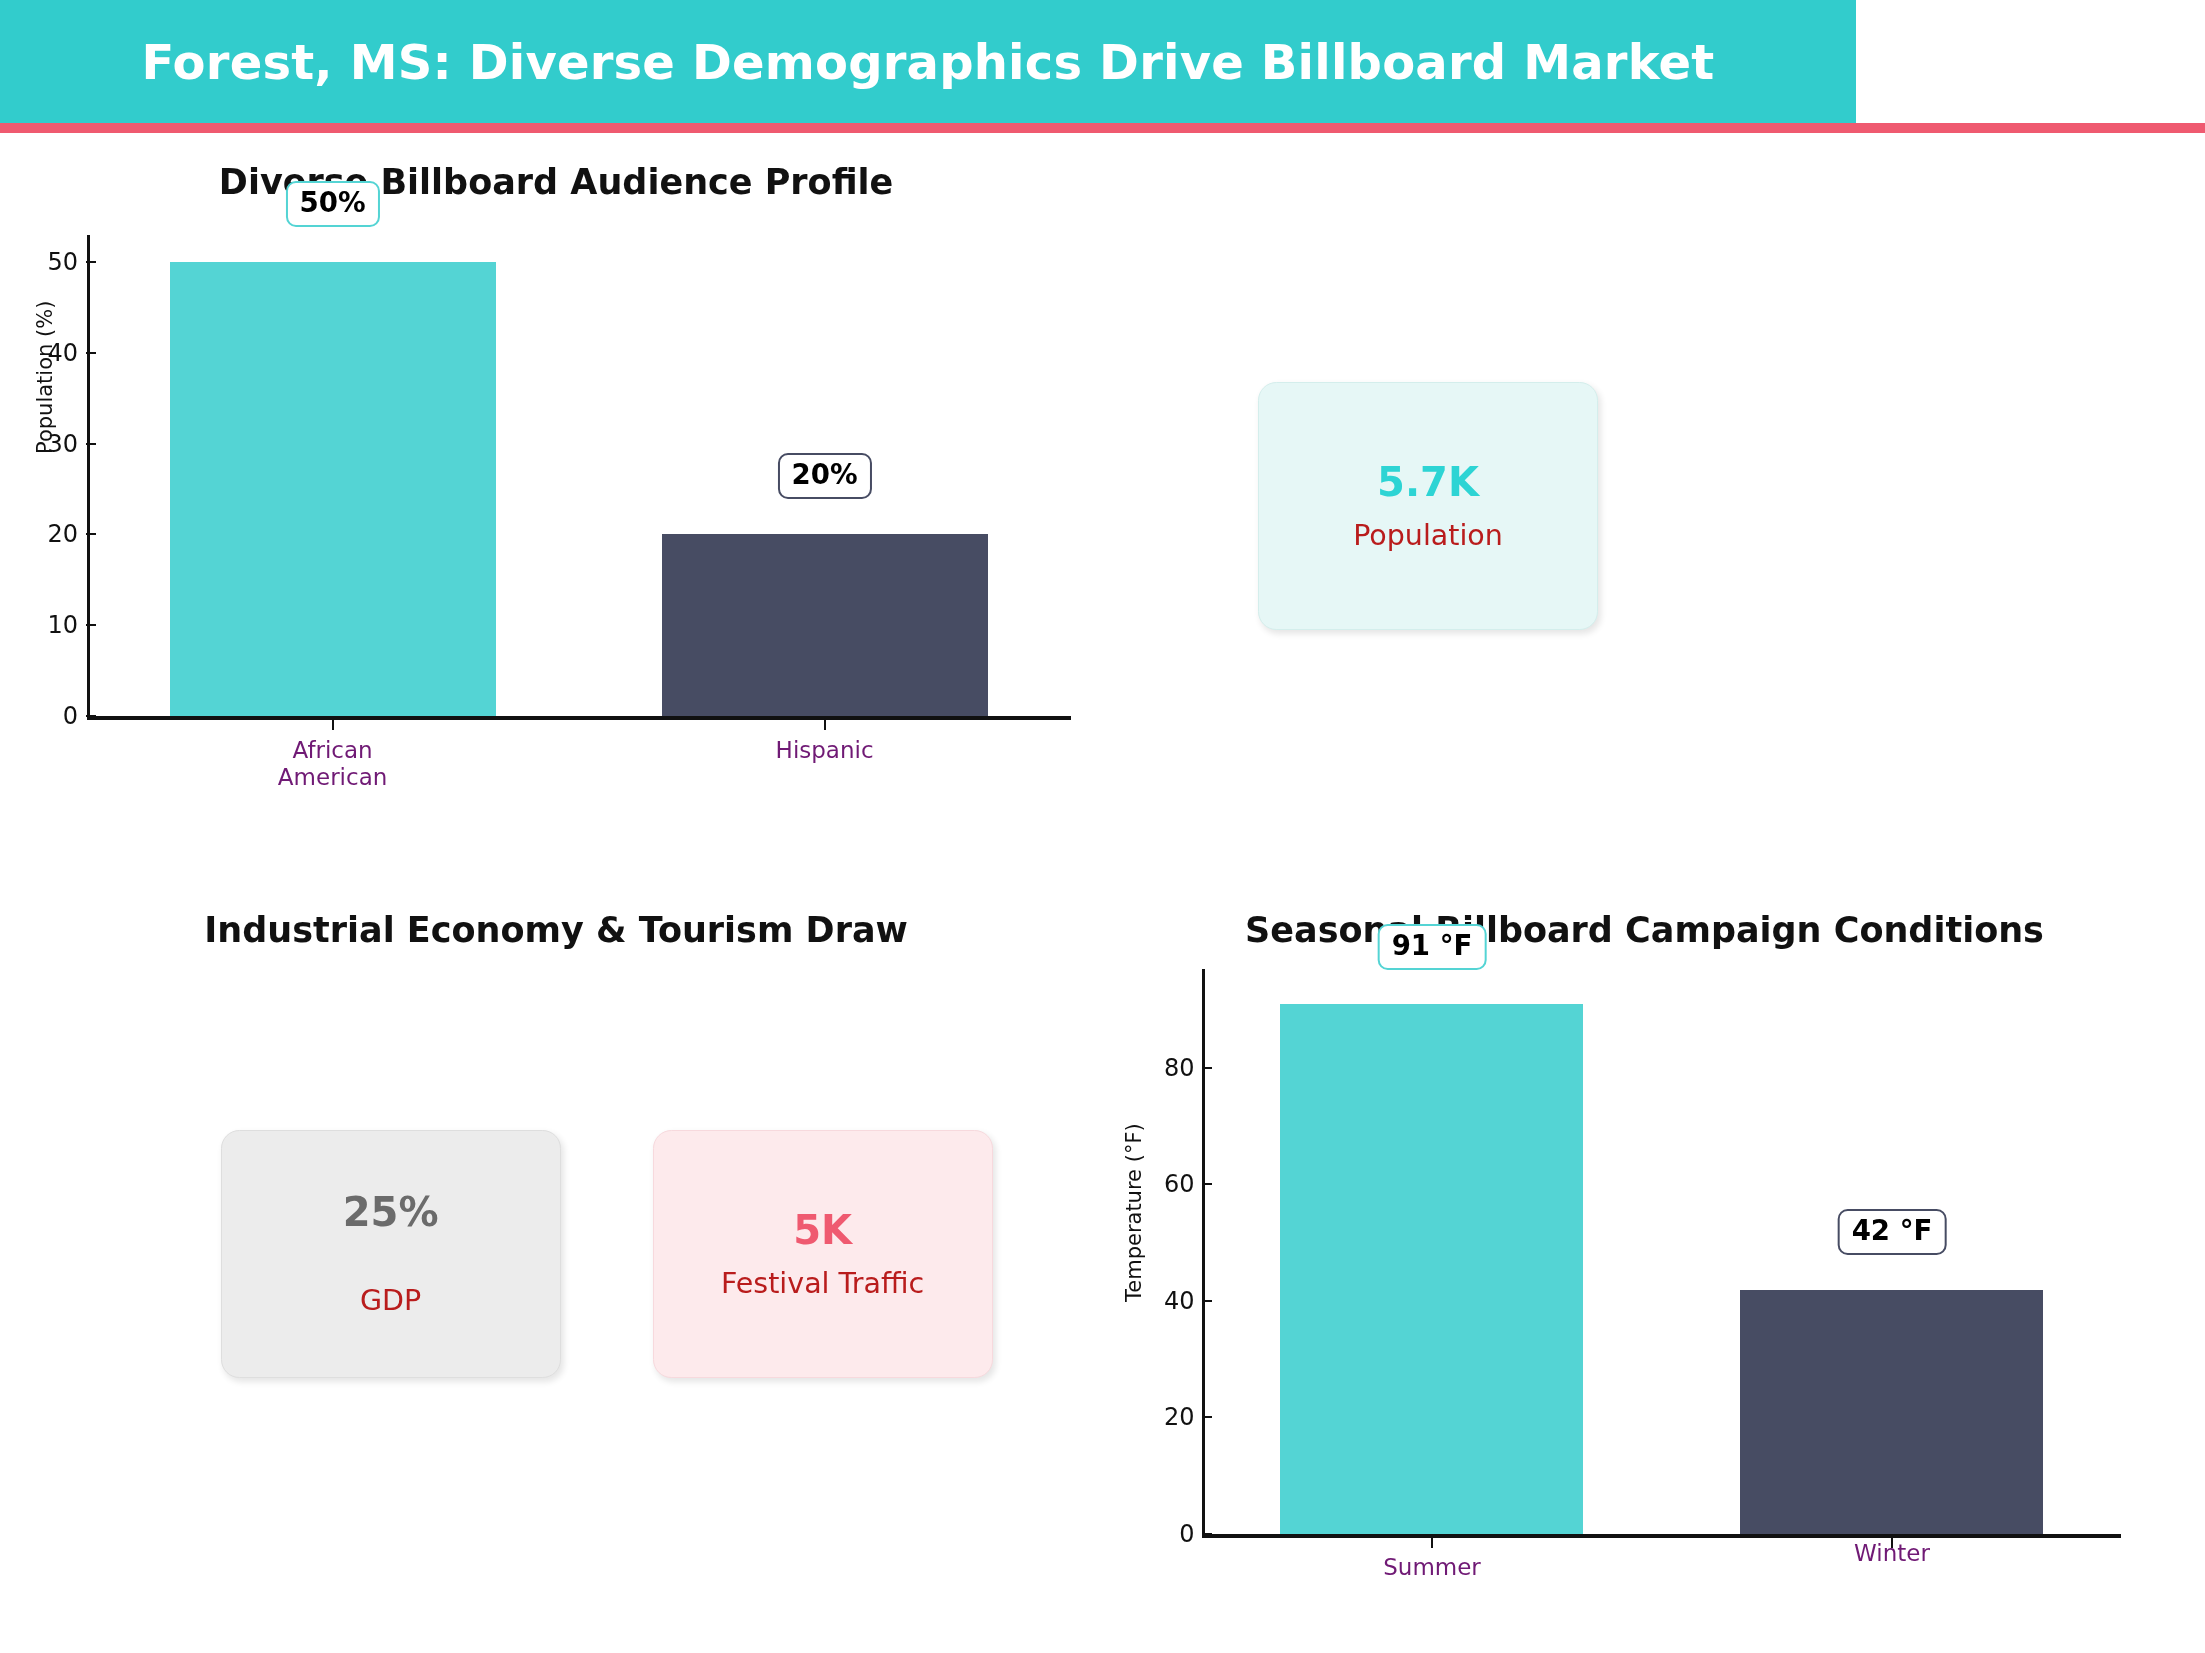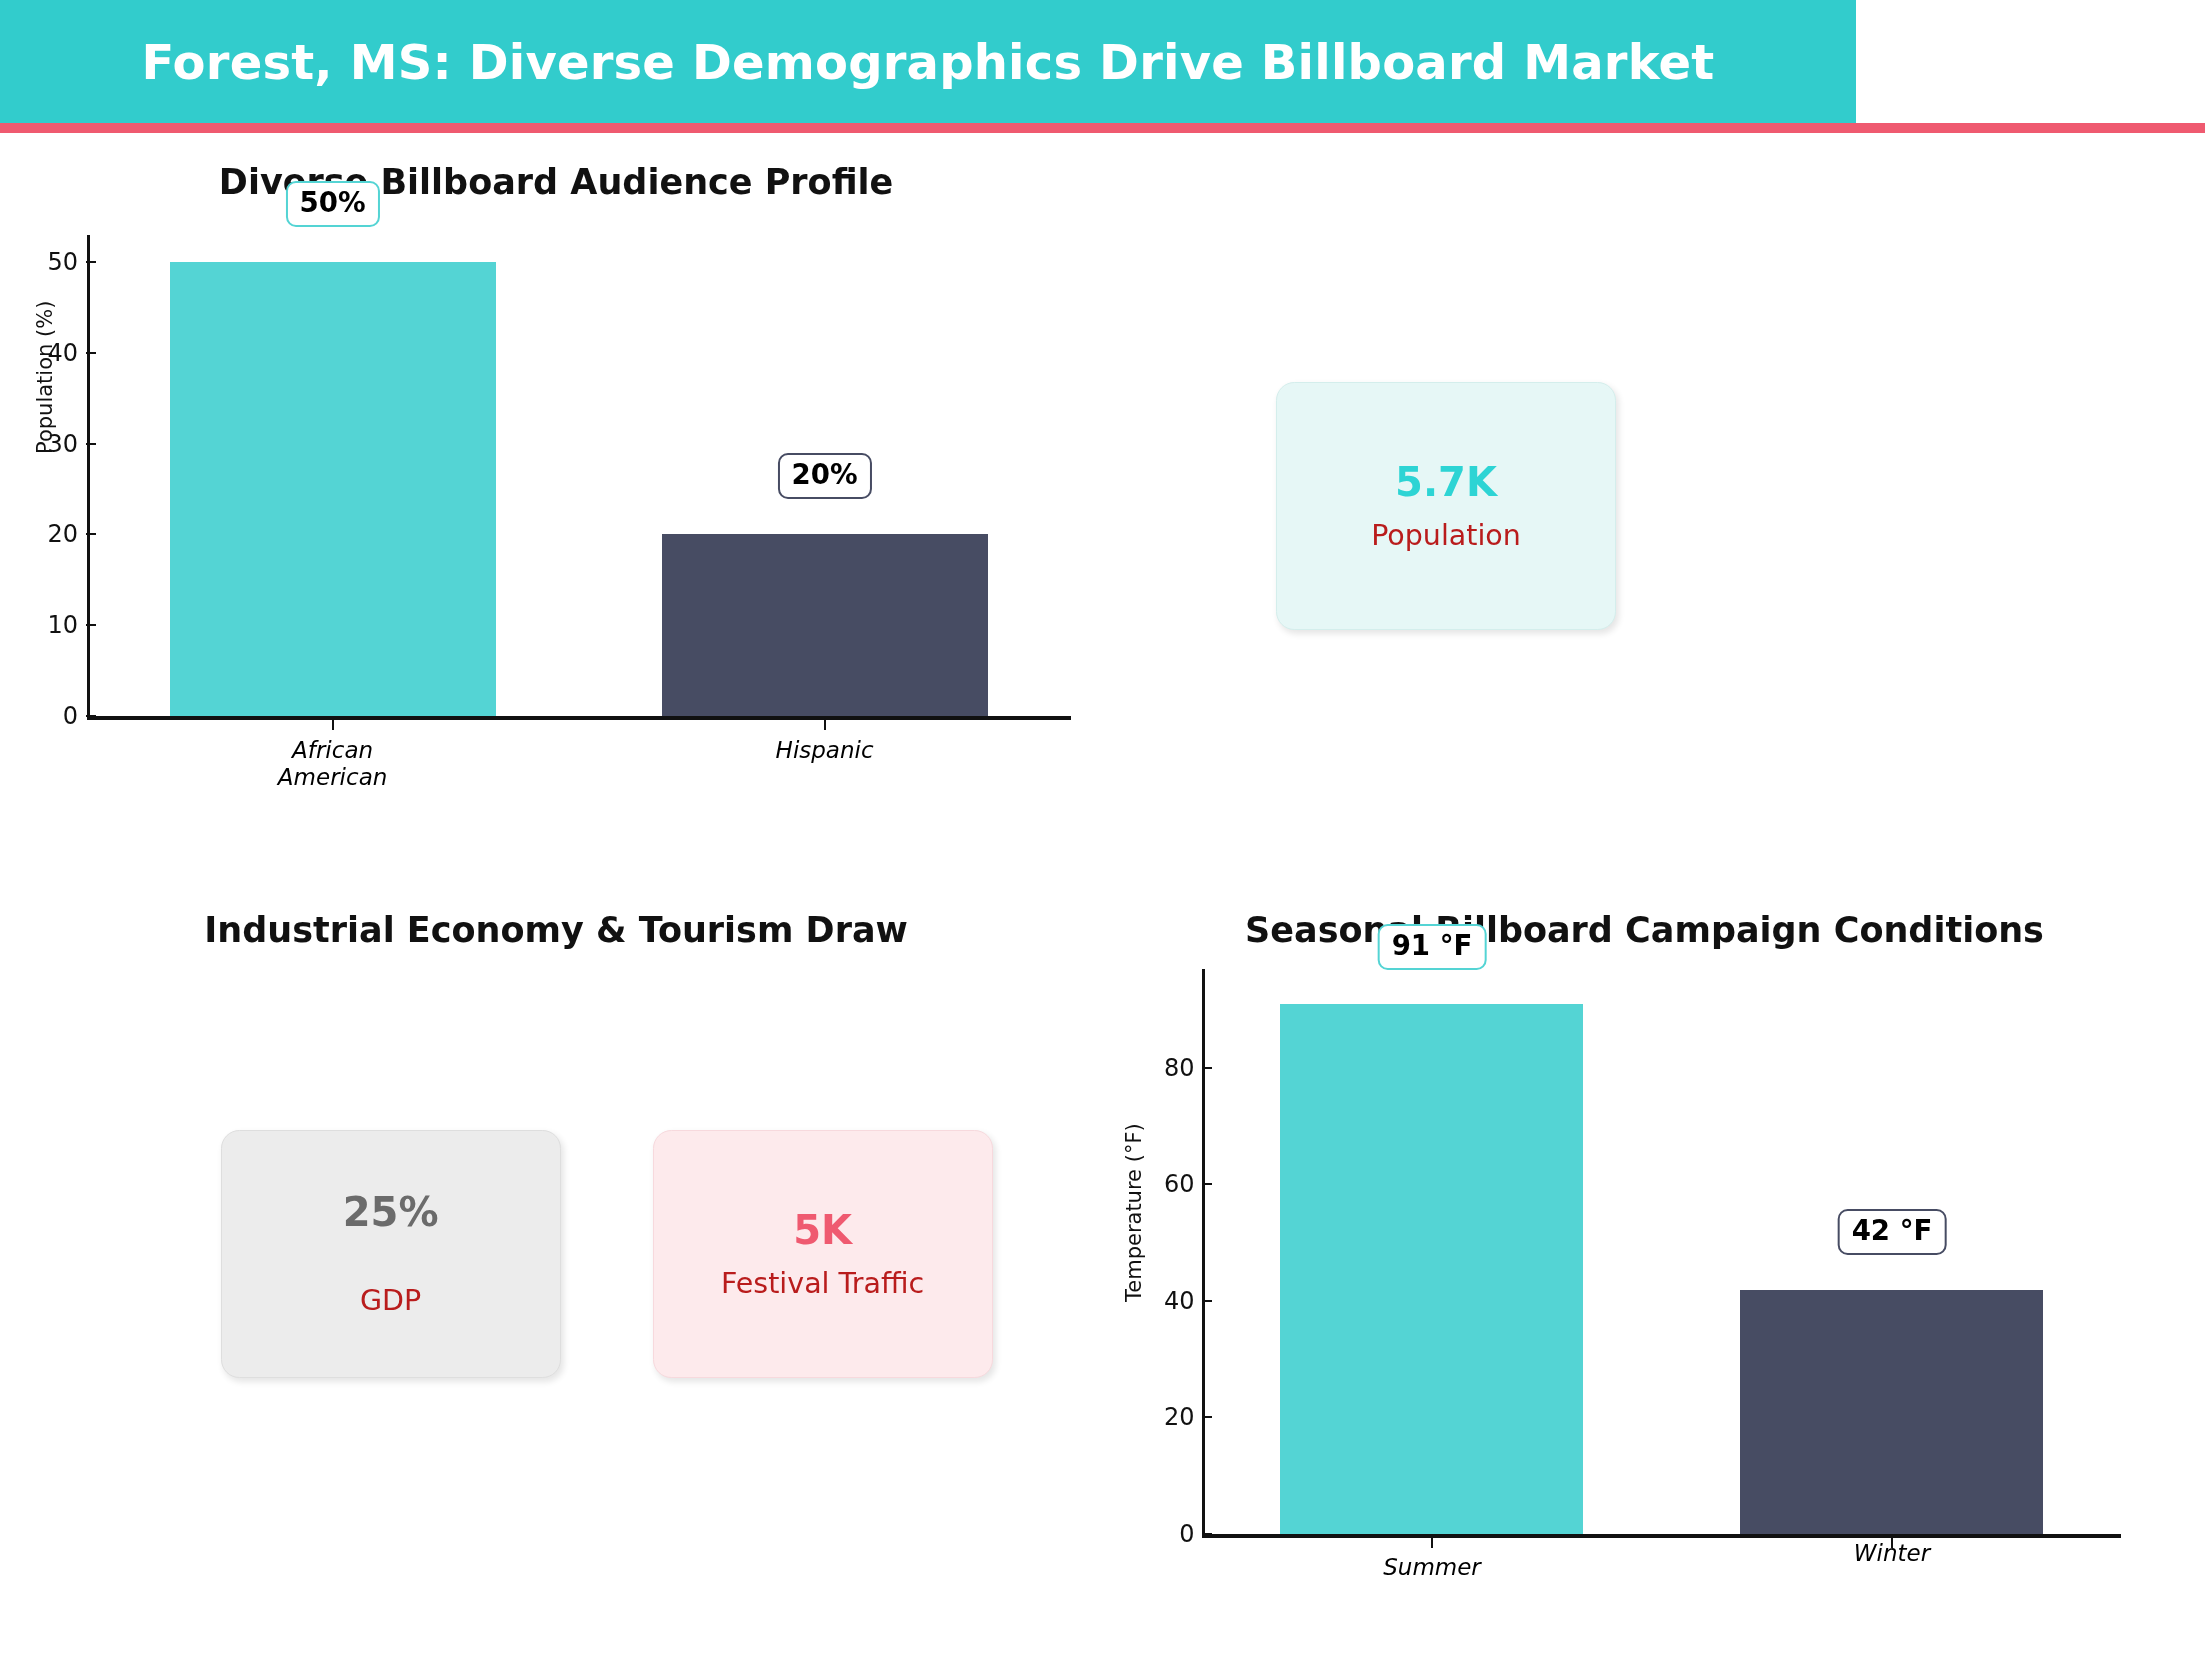--- a/index.html
+++ b/index.html
@@ -234,7 +234,7 @@
 
 <div class="panel" id="panel-market">
 
-  <div class="kpi-row" style="left:142px; top:230px; width:808px; gap:70px;margin-left:18px;">
+  <div class="kpi-row" style="left:142px; top:230px; width:808px; gap:70px;">
     <div class="kpi-card" style="width:340px; height:248px; background:#E6F7F6; border-color:#D4EEEC;">
       <div class="kpi-value" style="color:#2DD4D4;">5.7K</div>
       <div class="kpi-label">Population</div>

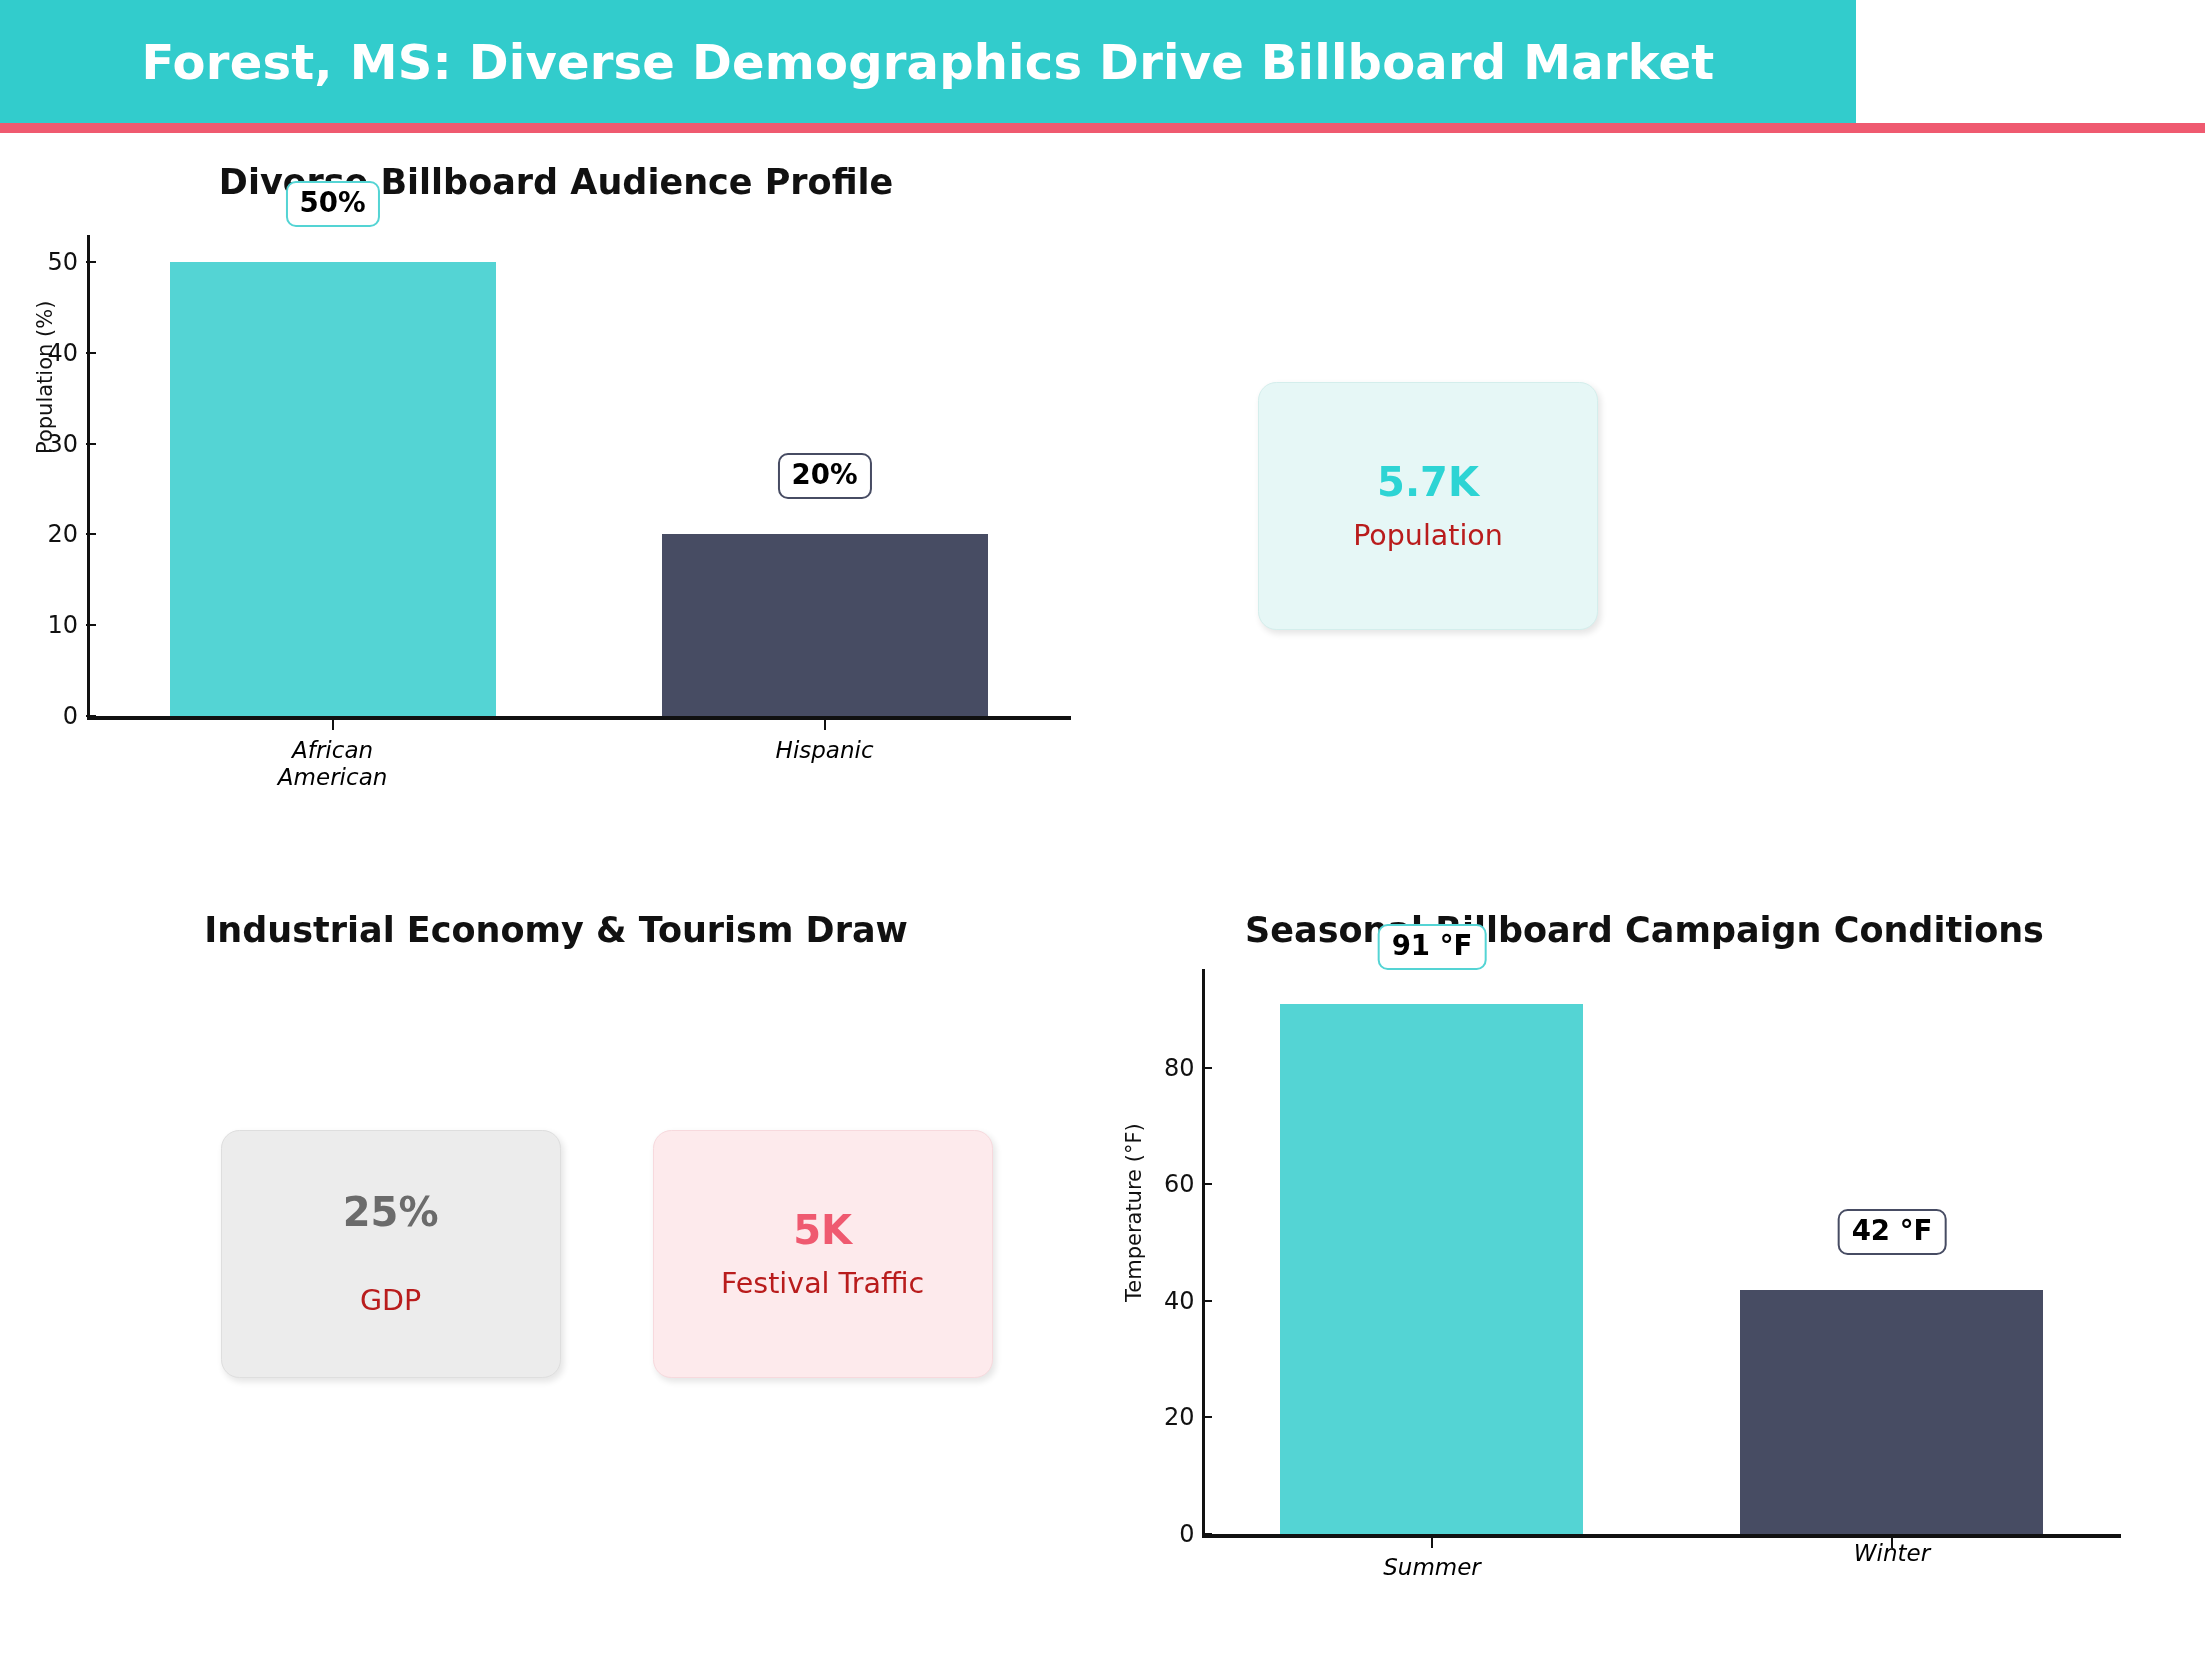--- a/index.html
+++ b/index.html
@@ -118,13 +118,12 @@
   .xtick-label {
     position: absolute;
     font-size: 23px;
-    color: #000000;
+    color: #701a75;
     font-family: "DejaVu Sans", sans-serif;
     text-align: center;
     line-height: 1.18;
     transform: translateX(-50%);
     white-space: pre-line;
-    font-style: italic;
   }
   .bar {
     position: absolute;

